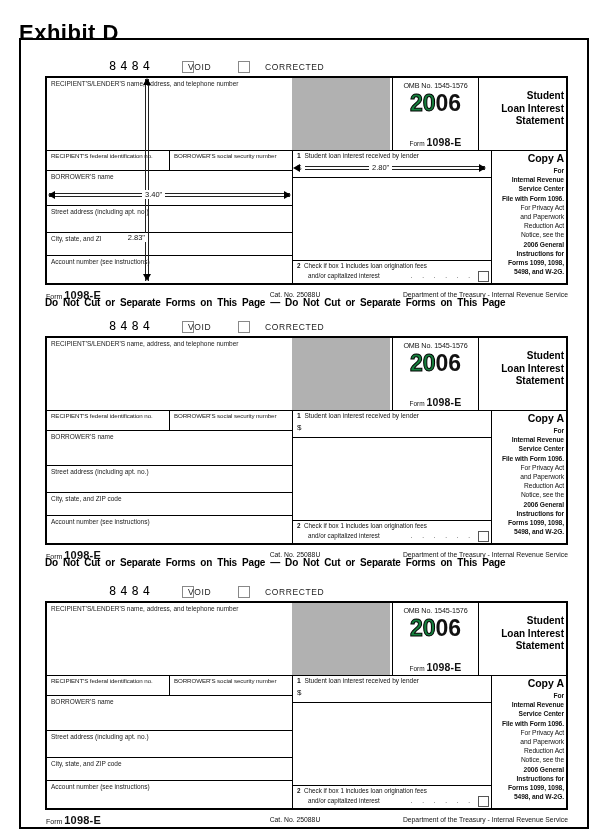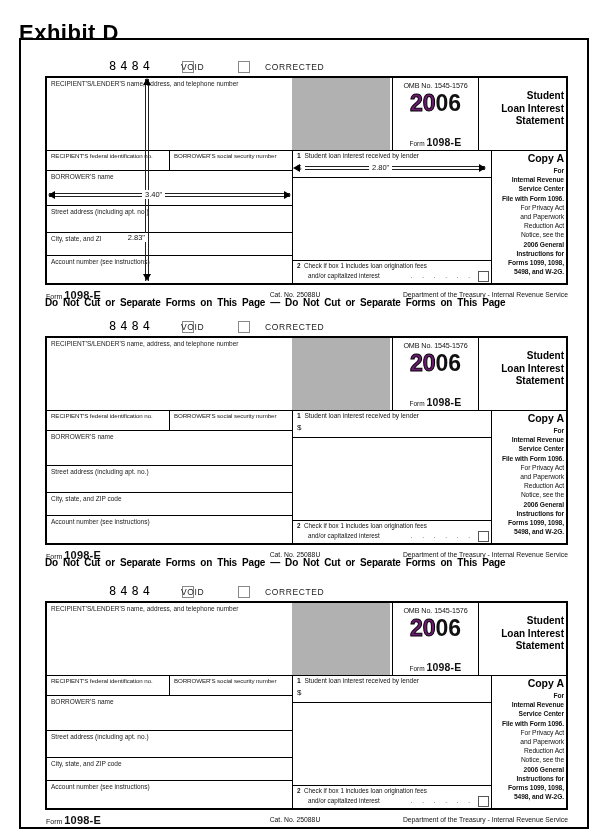--- a/index.html
+++ b/index.html
@@ -13,7 +13,7 @@
   .chk{position:absolute;top:3px;width:10px;height:10px;border:1px solid #888;background:#fff;}
   .chk.void{left:137px;} .chk.corr{left:193px;}
   .chk-label{position:absolute;top:4px;font-size:8.5px;letter-spacing:.6px;color:#222;}
-  .chk-label.void{left:136px;text-align:right;} .chk-label.corr{left:220px;}
+  .chk-label.void{left:143px;text-align:right;} .chk-label.corr{left:220px;}
   .form-body{position:relative;width:519px;height:205px;border:2px solid #000;background:#fff;}
   .ln{position:absolute;background:#000;}
   .fld{position:absolute;}

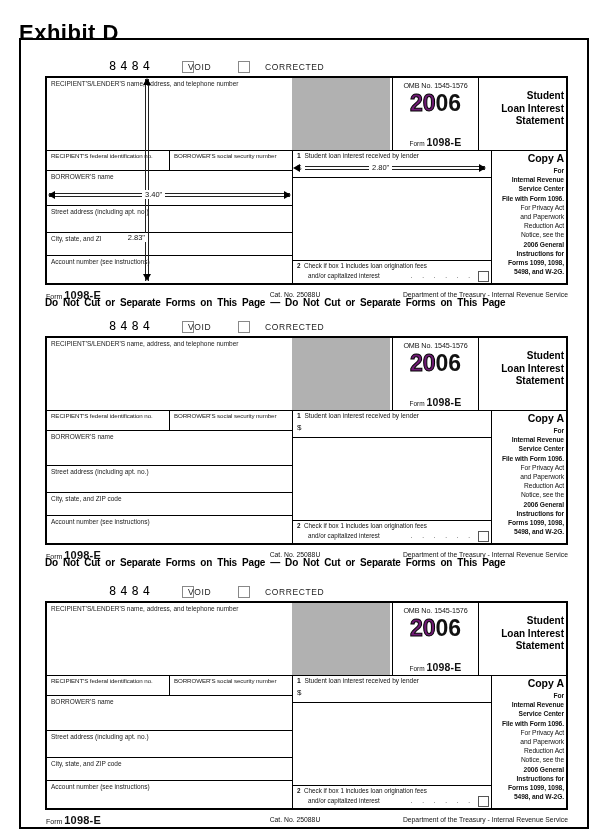--- a/index.html
+++ b/index.html
@@ -23,7 +23,7 @@
   .omb-box{position:absolute;left:345px;top:0;width:85px;height:72px;border-left:1px solid #000;border-right:1px solid #000;text-align:center;}
   .omb-label{display:block;font-size:7.2px;margin-top:3px;letter-spacing:-.1px;}
   .year{margin-top:1px;font-size:23px;font-weight:bold;line-height:24px;white-space:nowrap;}
-  .year .outline{color:#701a75;-webkit-text-stroke:1px #000;}
+  .year .outline{color:#15803d;-webkit-text-stroke:1px #000;}
   .form-id{position:absolute;bottom:2px;width:100%;text-align:center;font-size:6.5px;}
   .form-id b{font-size:10.5px;letter-spacing:.2px;}
   .title-block{position:absolute;left:432px;top:12px;width:85px;text-align:right;font-size:10px;font-weight:bold;line-height:12.5px;color:#000;}

